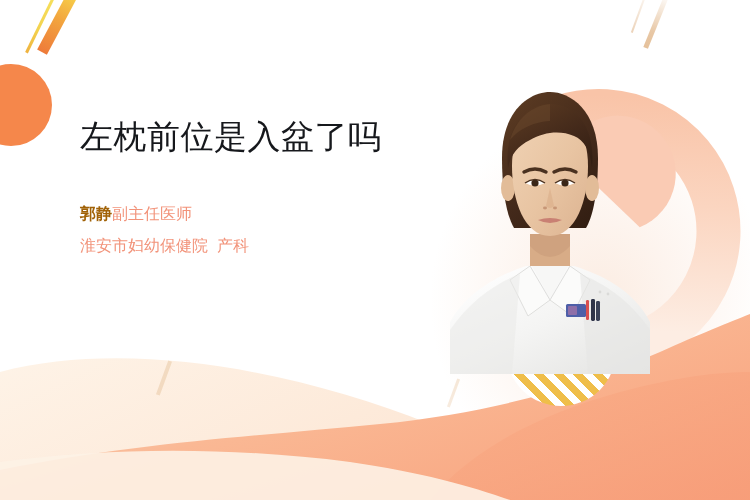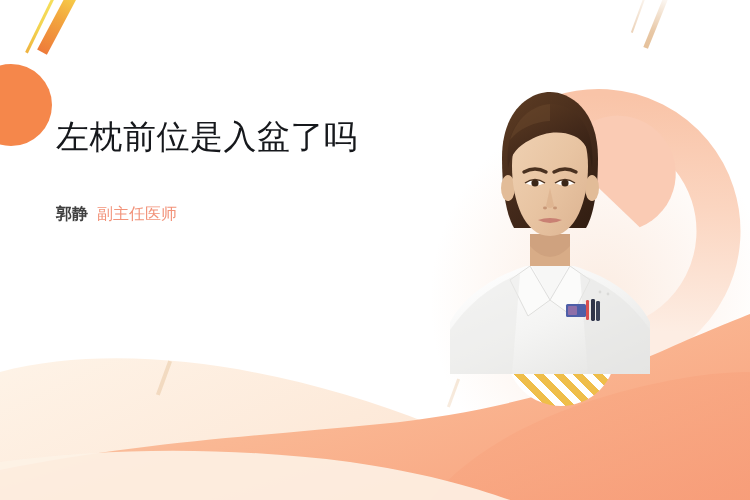--- a/index.html
+++ b/index.html
@@ -131,7 +131,7 @@
   
   .text-block {
     position: absolute;
-    left: 56px;
+    left: 80px;
     top: 116px;
     width: 360px;
   }

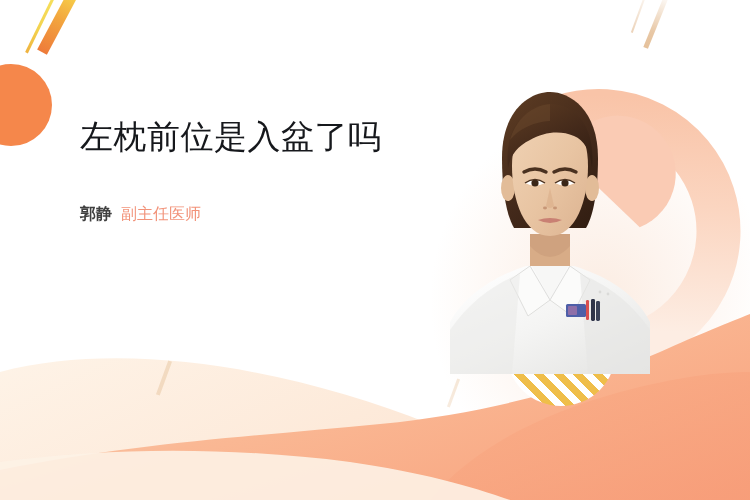--- a/index.html
+++ b/index.html
@@ -155,8 +155,7 @@
   }
   .doctor-name {
     font-weight: 700;
-    color: #404040;
-    margin-right: 9px;
+    color: #a16207;
   }
   .doctor-title {
     color: #F2937A;

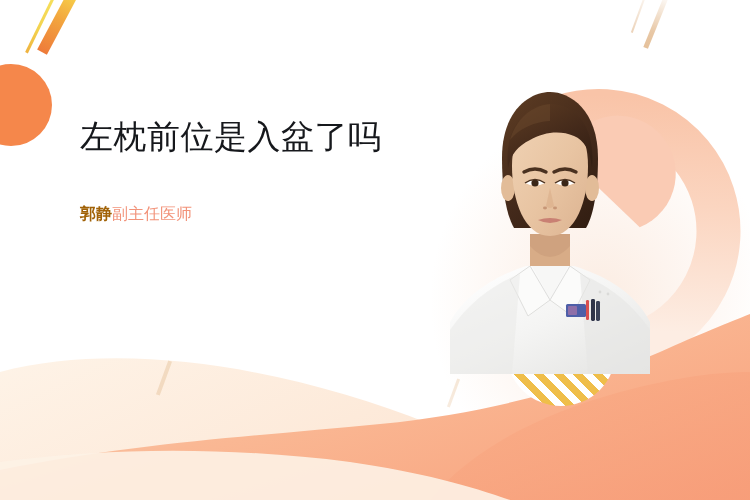--- a/index.html
+++ b/index.html
@@ -313,6 +313,9 @@
       <div class="meta-line">
         <span class="doctor-name">郭静</span><span class="doctor-title">副主任医师</span>
       </div>
+      <div class="meta-line">
+        <span class="hospital">淮安市妇幼保健院</span><span class="dept">产科</span>
+      </div>
     </div>
   </div>
 

